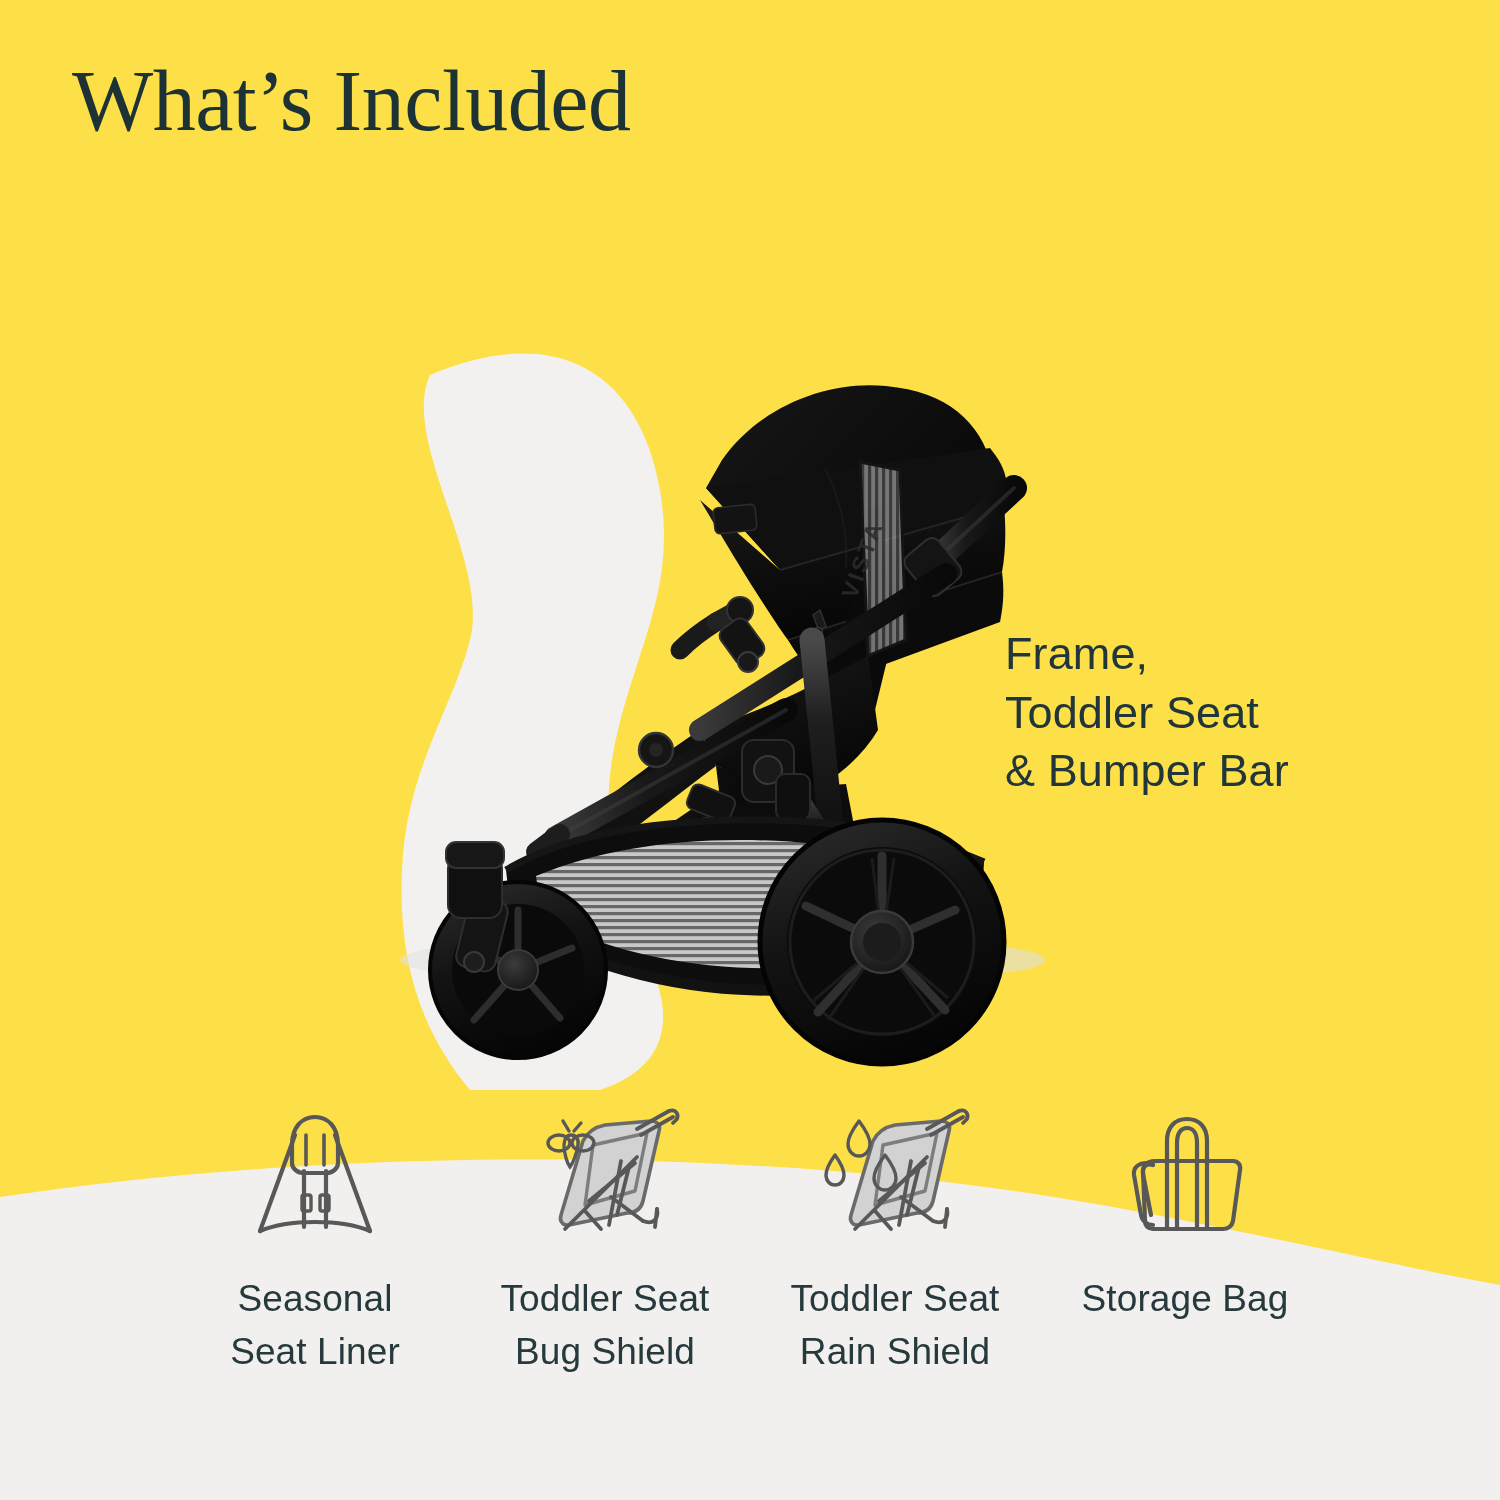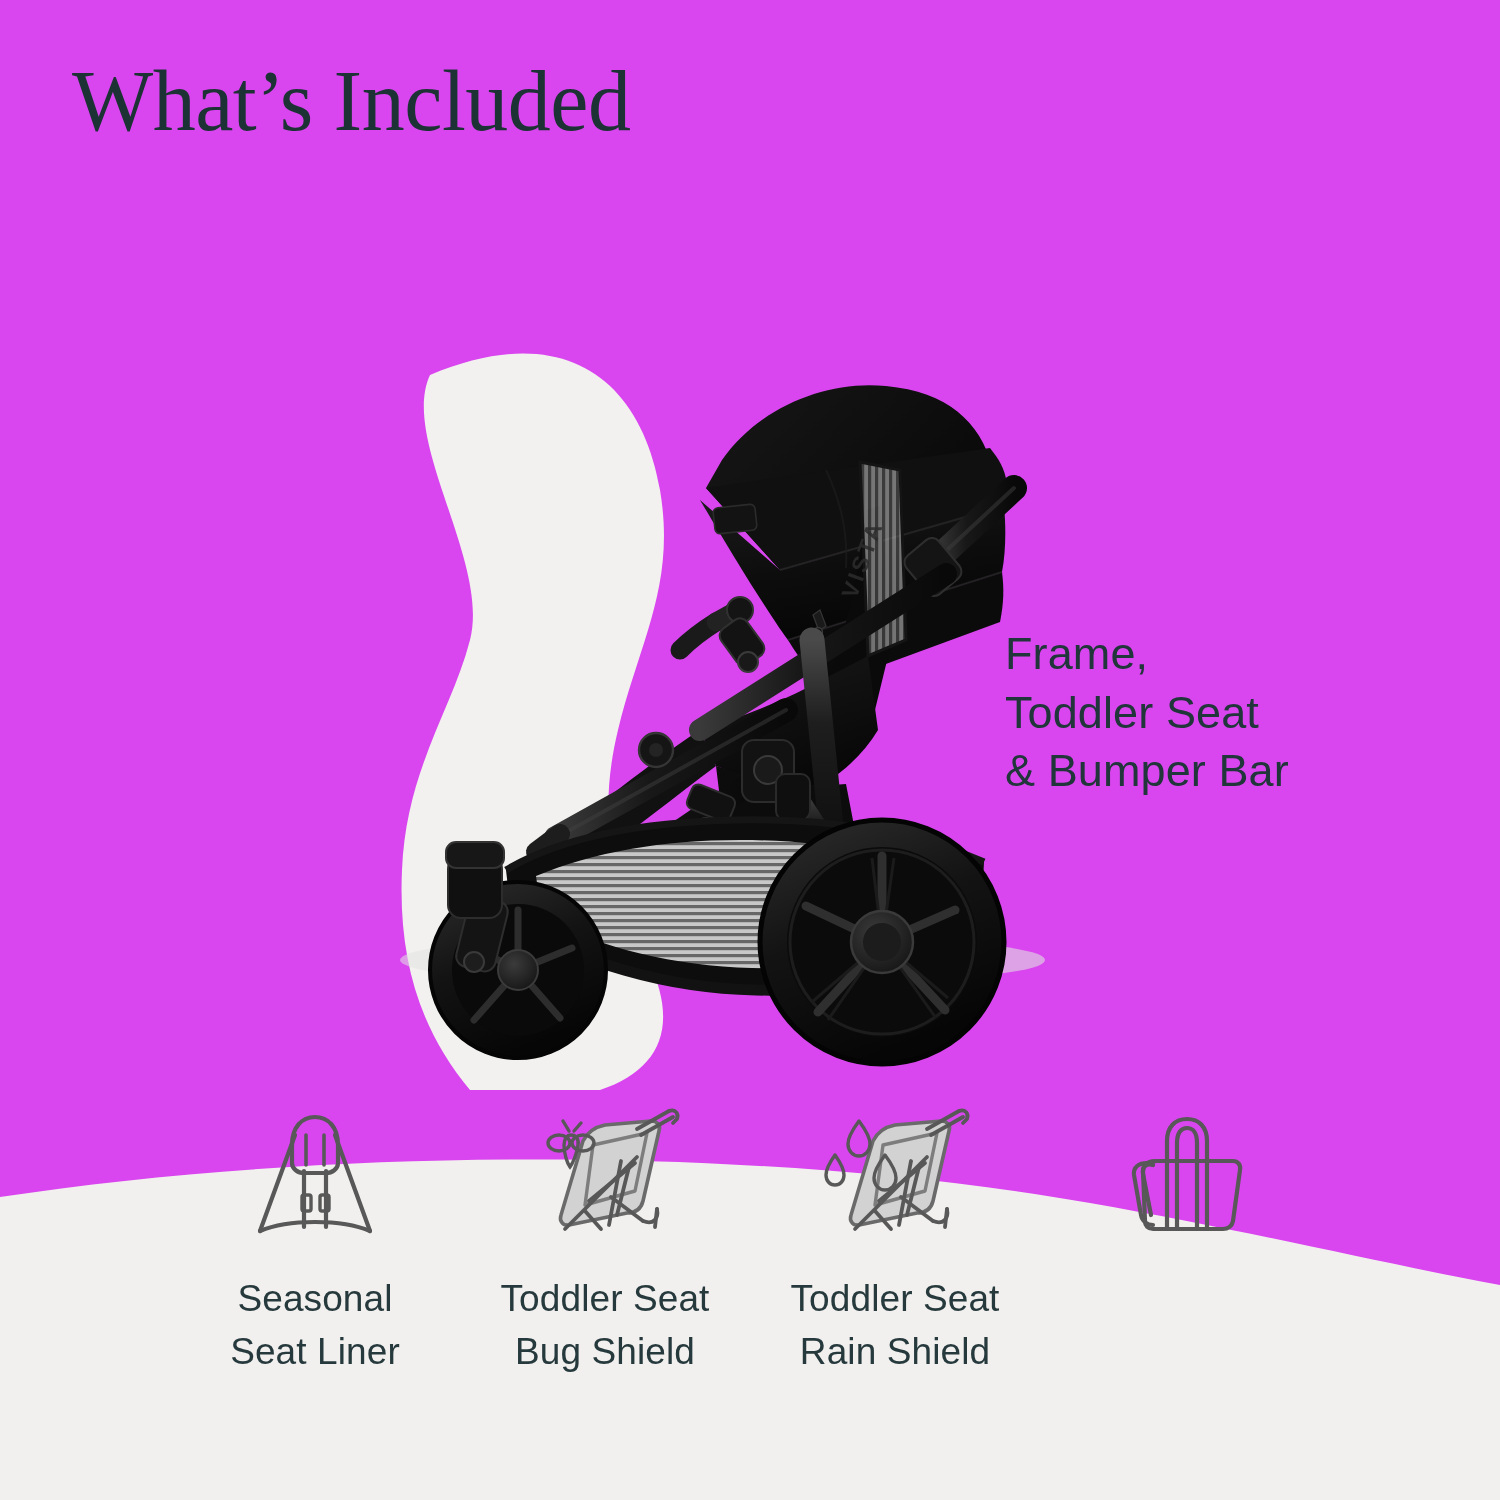--- a/index.html
+++ b/index.html
@@ -12,7 +12,7 @@
   }
 
   
-  .page{position:absolute;inset:0;background:#d946ef;overflow:hidden;}
+  .page{position:absolute;inset:0;background:#fde047;overflow:hidden;}
 
   
   .title{

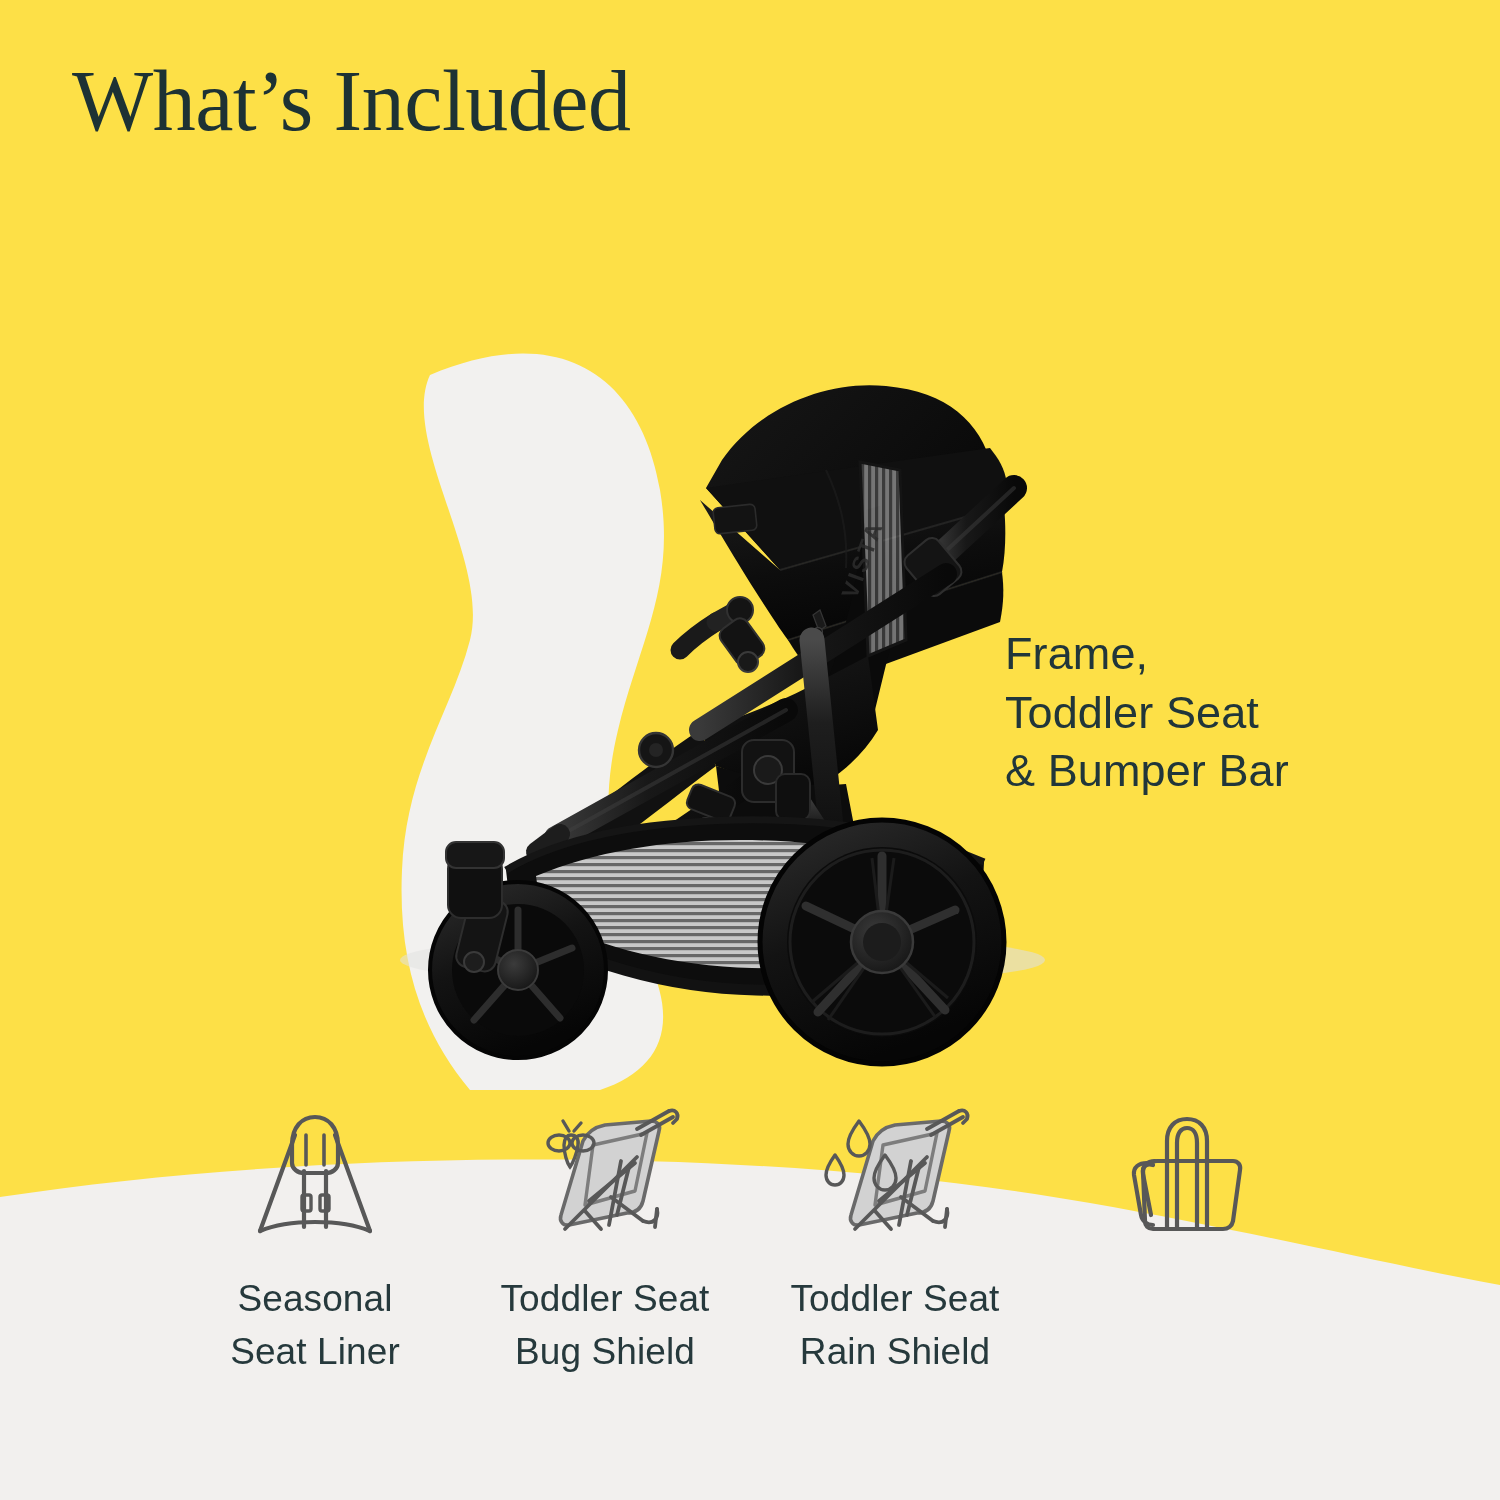--- a/index.html
+++ b/index.html
@@ -388,6 +388,7 @@
             </g>
           </svg>
         </div>
+        <div class="flabel">Storage Bag</div>
       </div>
 
     </div>

